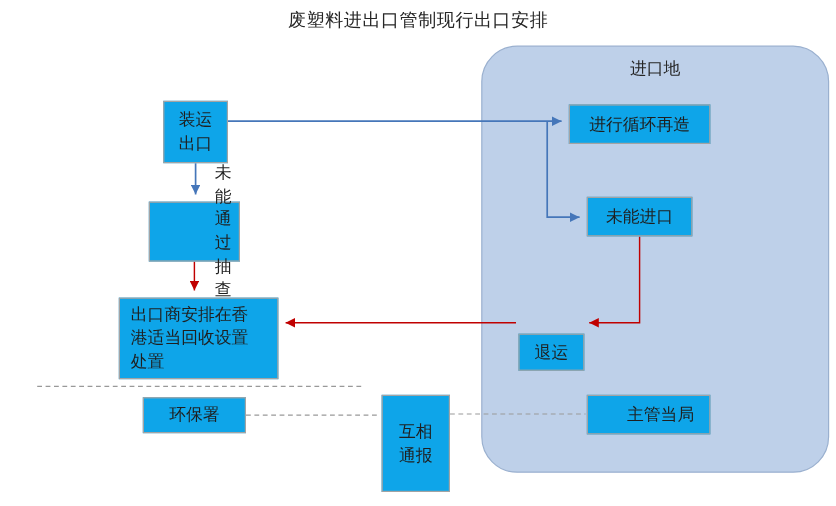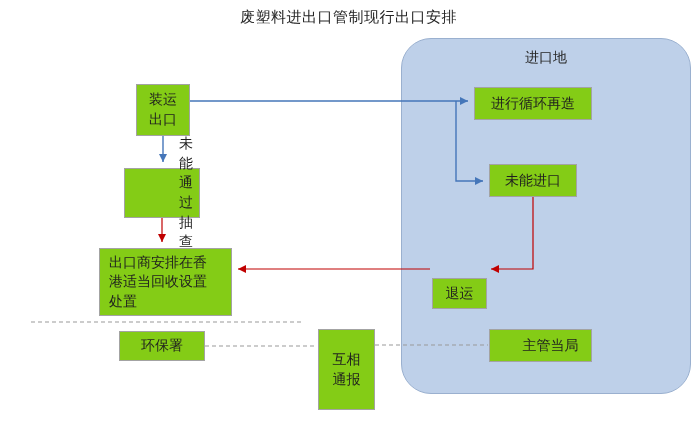--- a/index.html
+++ b/index.html
@@ -30,7 +30,7 @@
   .overlay { position: absolute; left: 0; top: 0; width: 697px; height: 422px; z-index: 1; }
 
   .node {
-    position: absolute; background: #84cc16; border: 1px solid #a3a3a3;
+    position: absolute; background: #0ea5e9; border: 1px solid #a3a3a3;
     display: flex; align-items: center; justify-content: center;
     font-size: 14px; line-height: 1.4; white-space: pre-line;
     text-align: center; z-index: 2; color: #1f1f1f;

